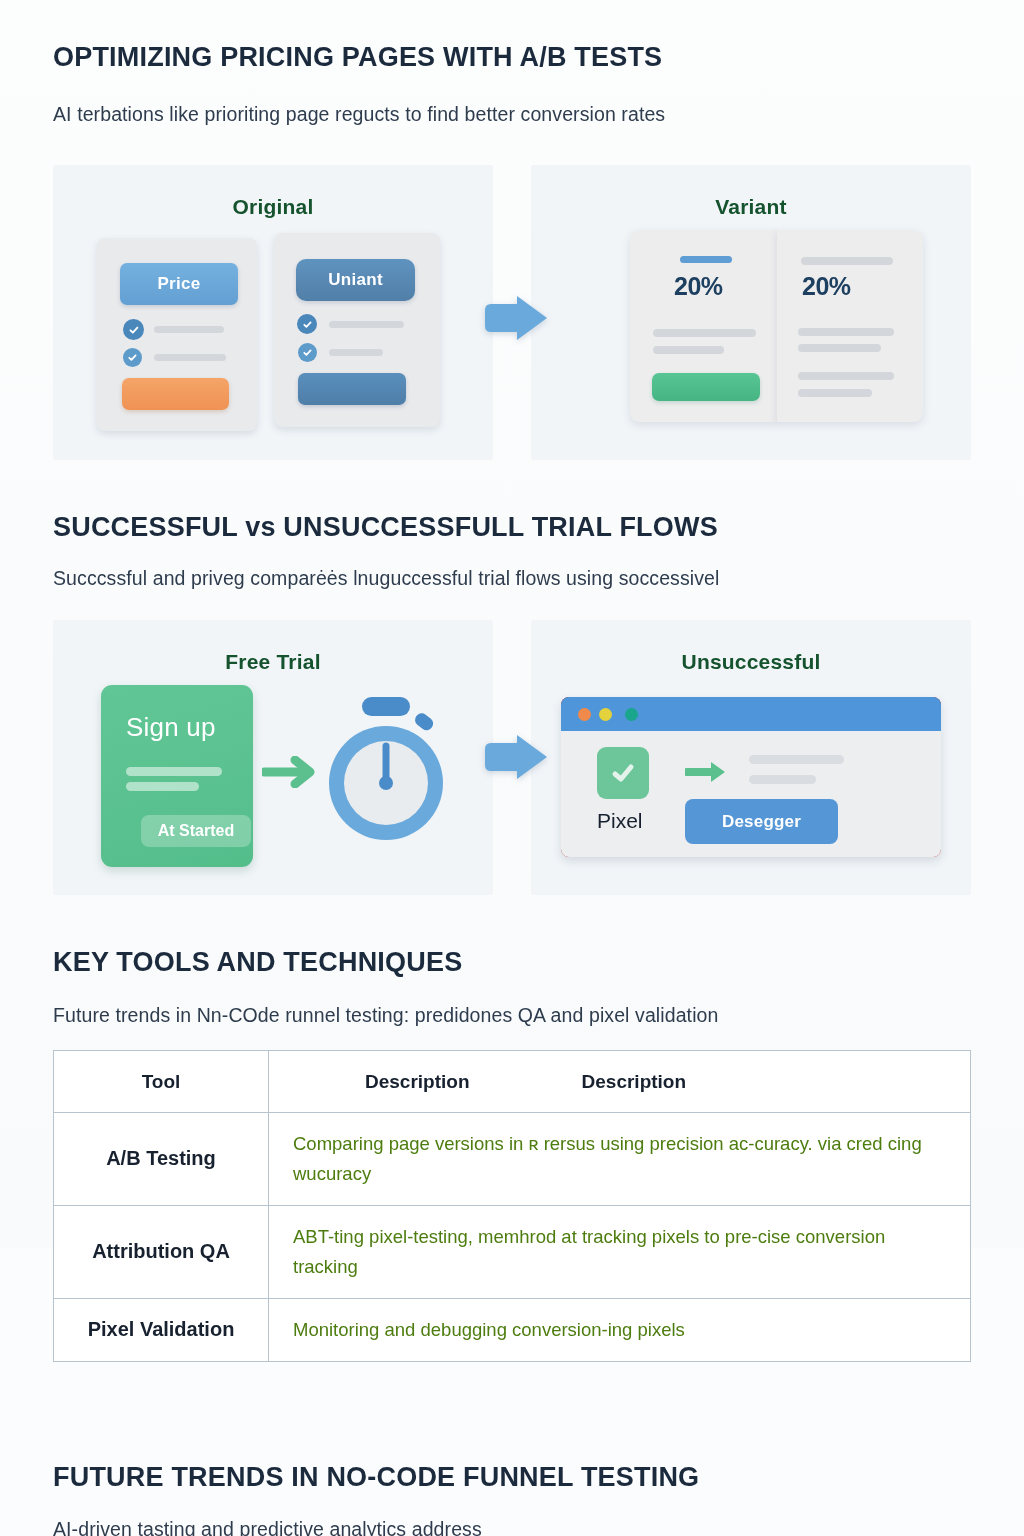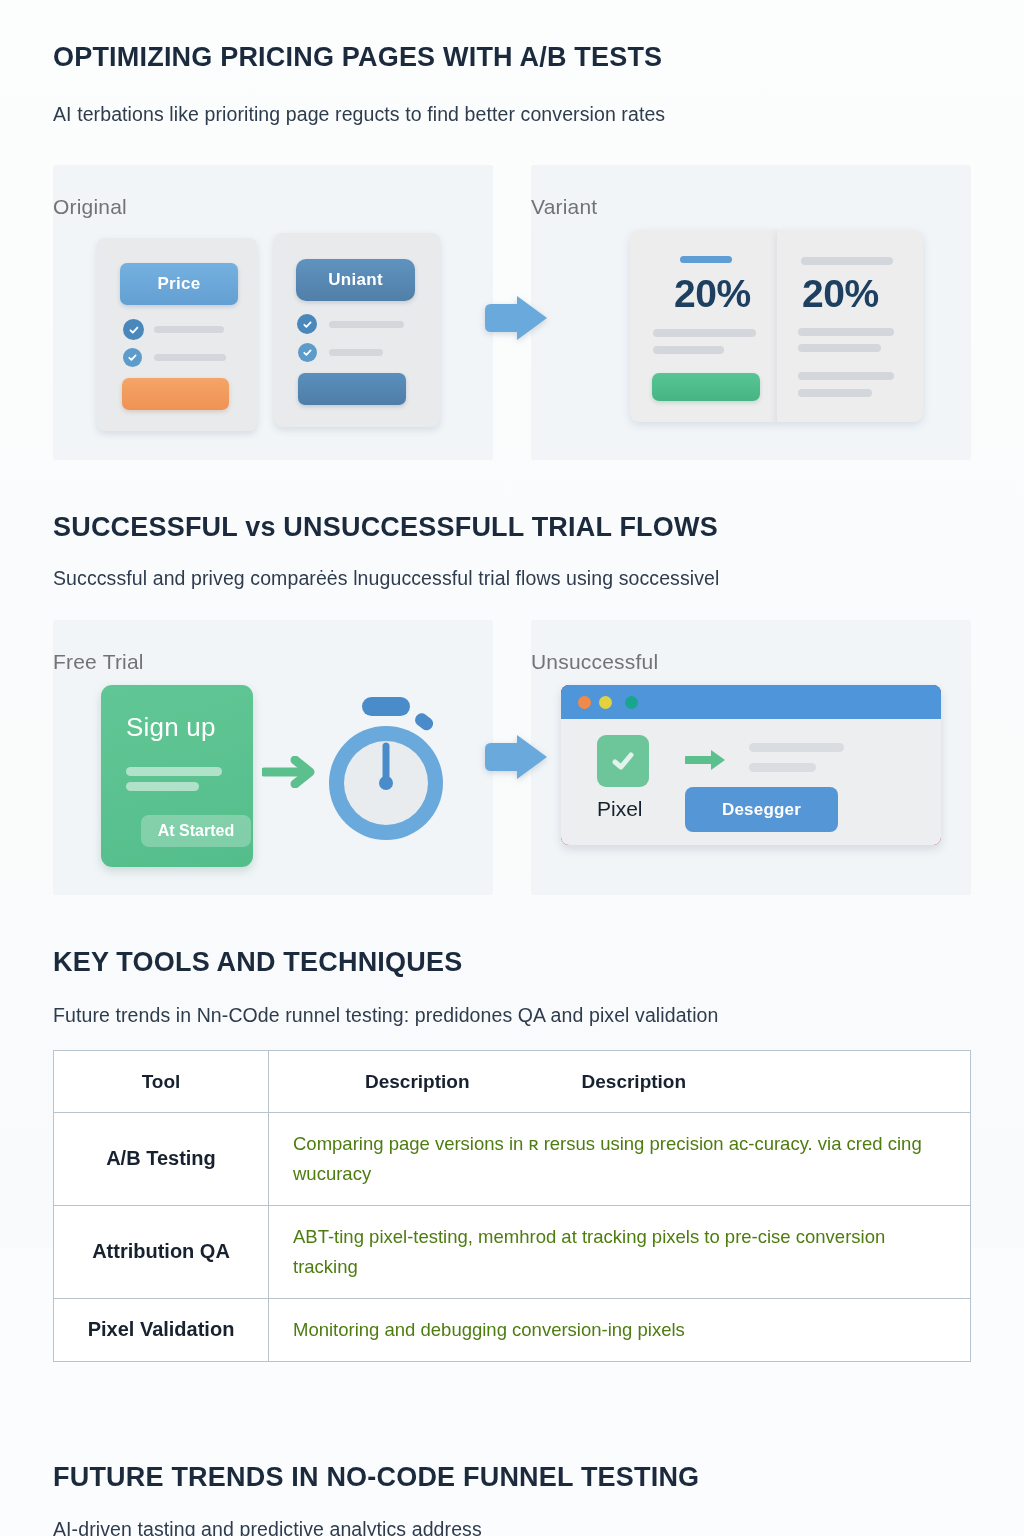--- a/index.html
+++ b/index.html
@@ -56,10 +56,10 @@
     top: 30px;
     left: 0;
     right: 0;
-    text-align: left;
+    text-align: center;
     font-size: 21px;
-    color: #737373;
-    font-weight: 400;
+    color: #14532d;
+    font-weight: 700;
     letter-spacing: 0.2px;
   }
 

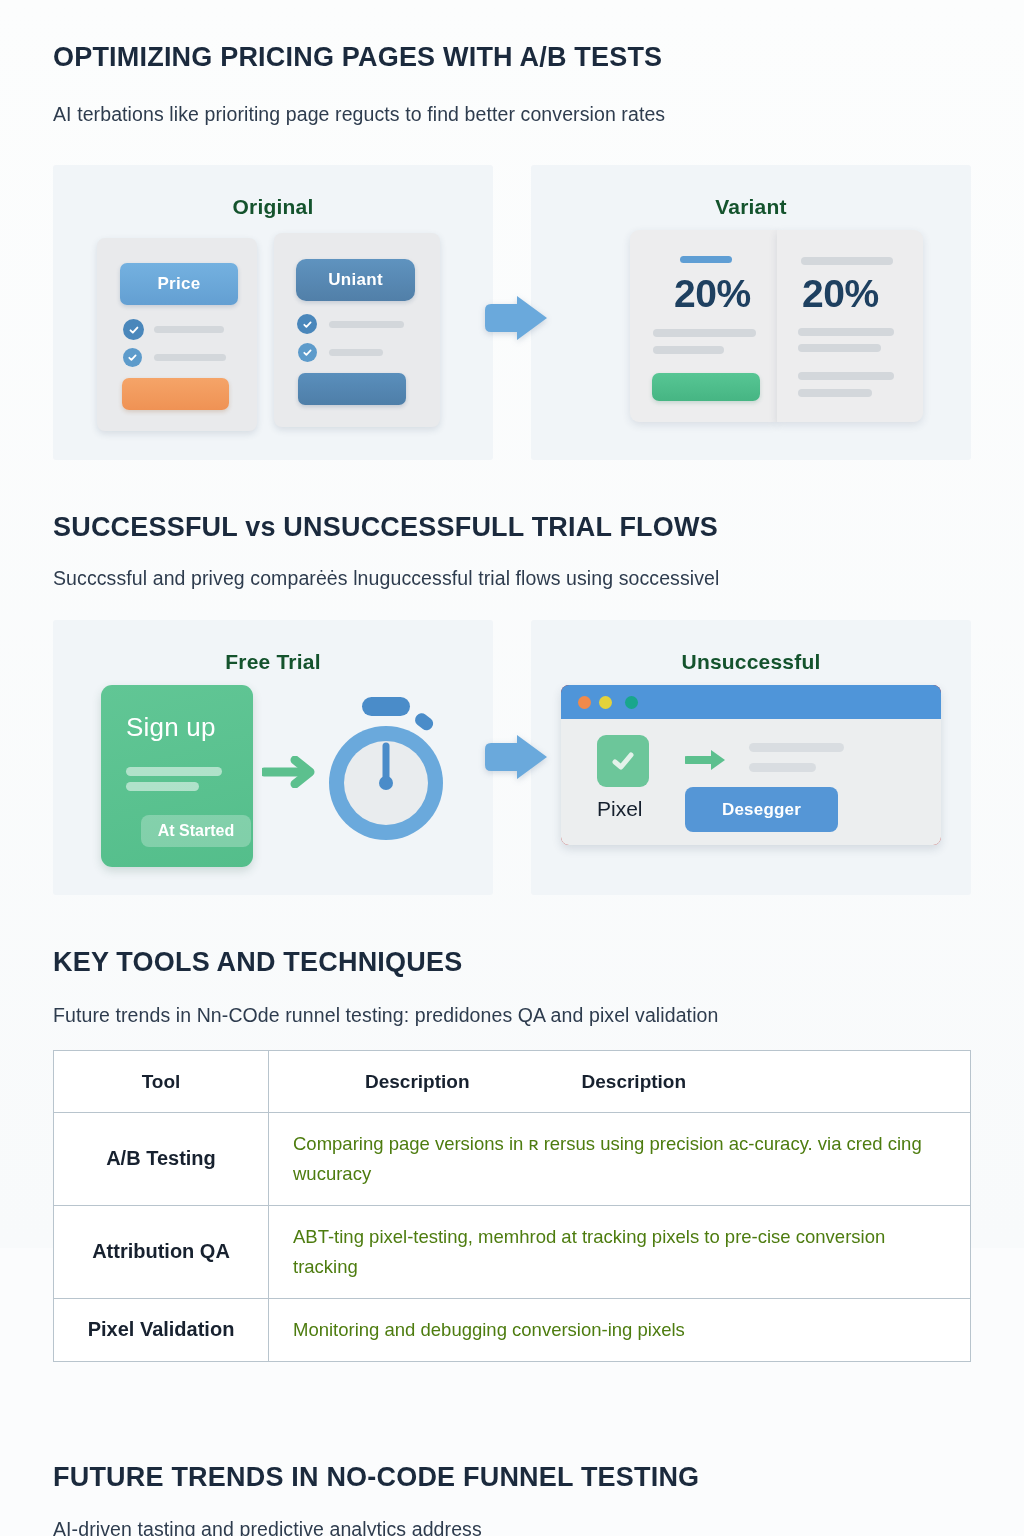--- a/index.html
+++ b/index.html
@@ -116,7 +116,7 @@
   .pct {
     position: absolute;
     color: #1e4060;
-    font-size: 39px;
+    font-size: 25px;
     font-weight: 700;
     letter-spacing: -0.5px;
   }

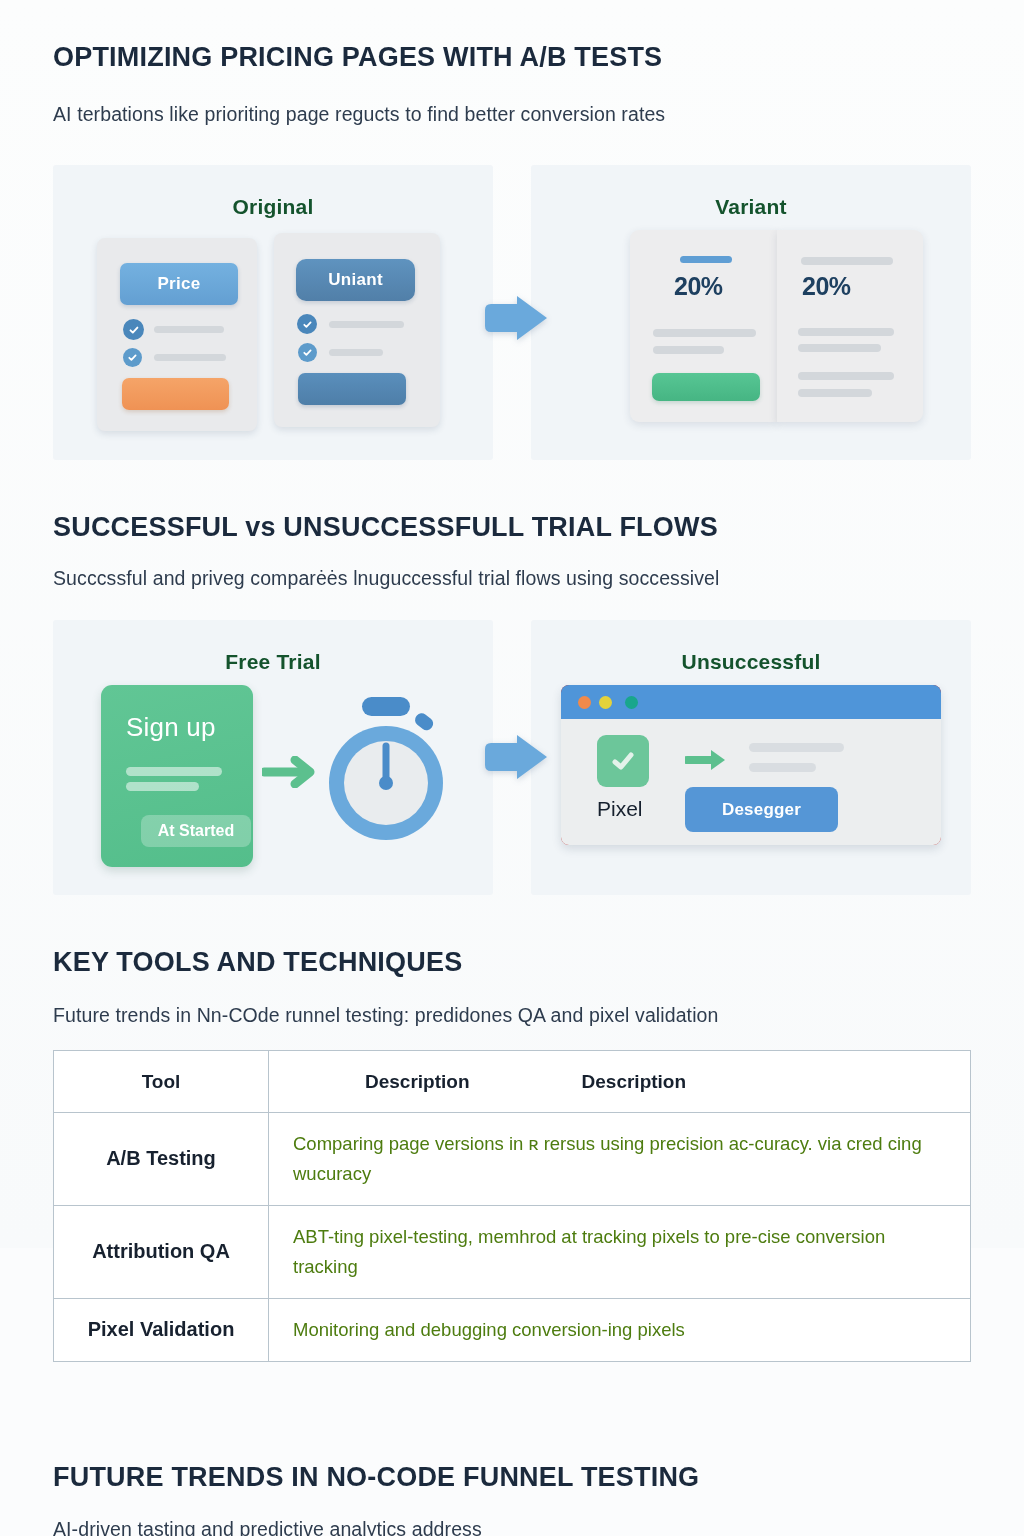--- a/index.html
+++ b/index.html
@@ -159,6 +159,7 @@
     overflow: hidden;
     box-shadow: 0 4px 10px rgba(40,60,90,0.15);
     background: #b91c1c;
+    margin-top: 12px;
   }
   .browser-bar {
     position: relative;

